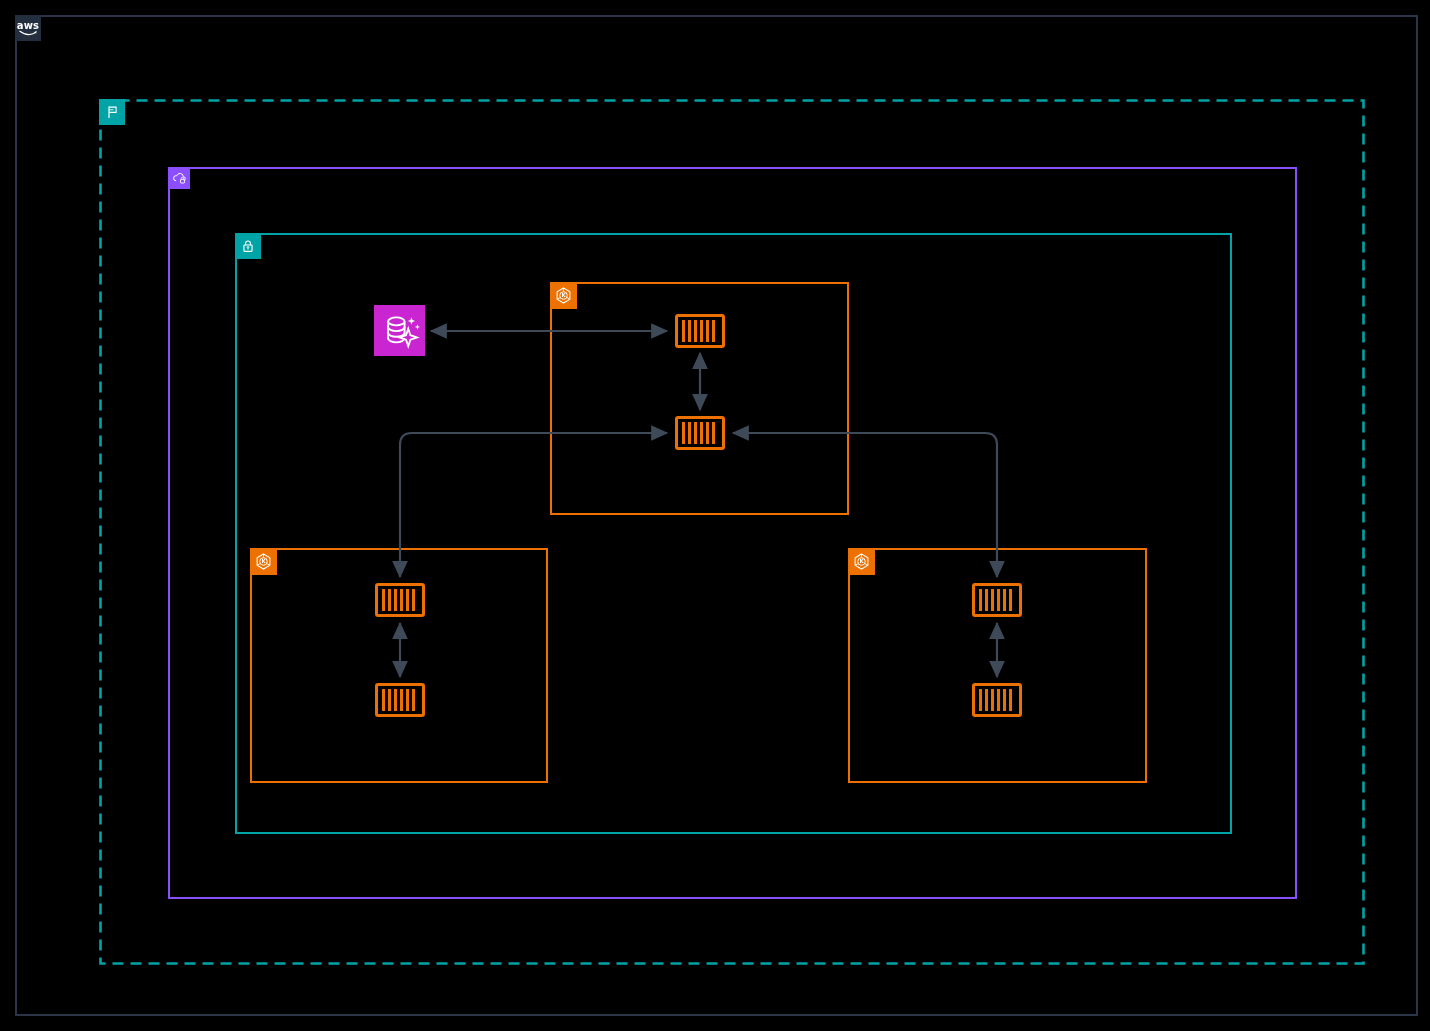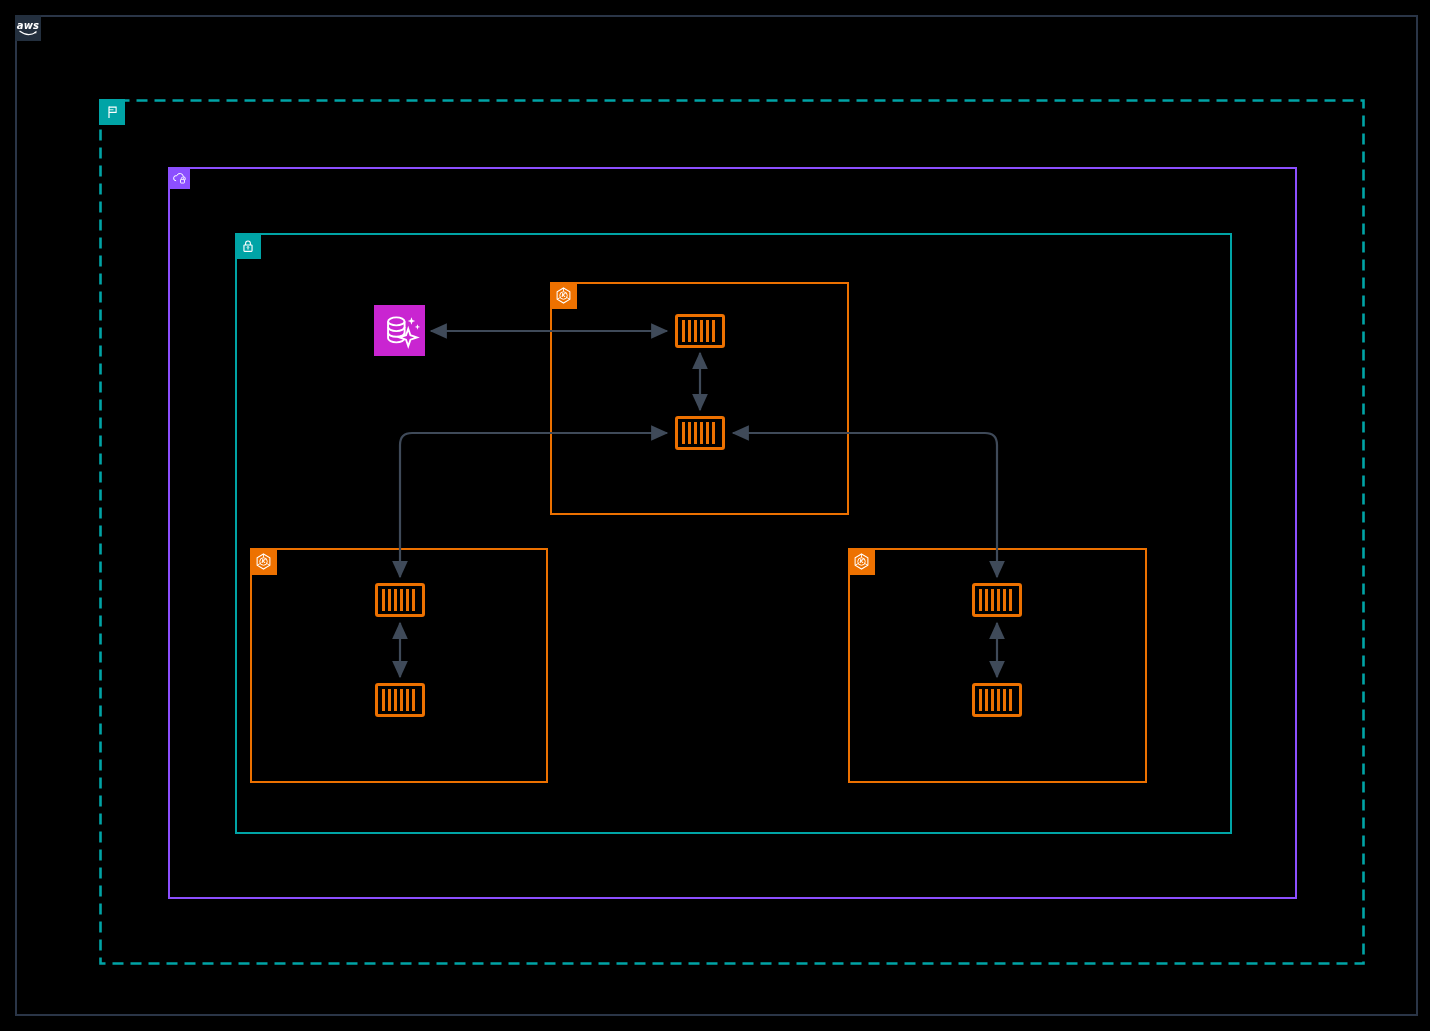--- a/index.html
+++ b/index.html
@@ -7,7 +7,7 @@
   .canvas{position:relative;width:1430px;height:1031px;background:#000;overflow:hidden;}
 
   
-  .grp{position:absolute;box-sizing:border-box;background:transparent;font-style:italic;}
+  .grp{position:absolute;box-sizing:border-box;background:transparent;}
   .aws-cloud{left:15px;top:15px;width:1403px;height:1001px;border:2px solid #2a3547;}
   .region{left:82px;top:82px;width:1266px;height:866px;}
   .region svg.frame{position:absolute;left:0;top:0;width:100%;height:100%;}

